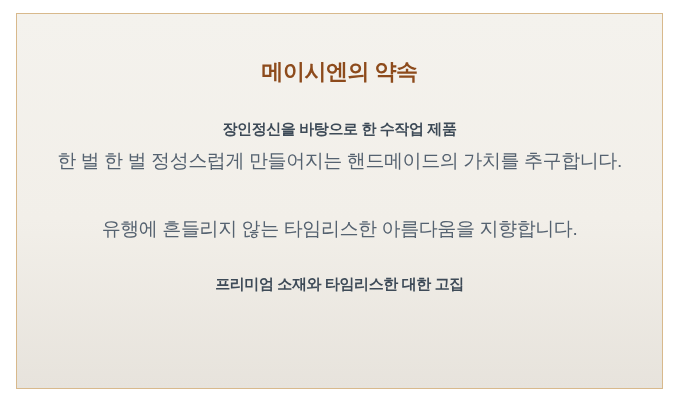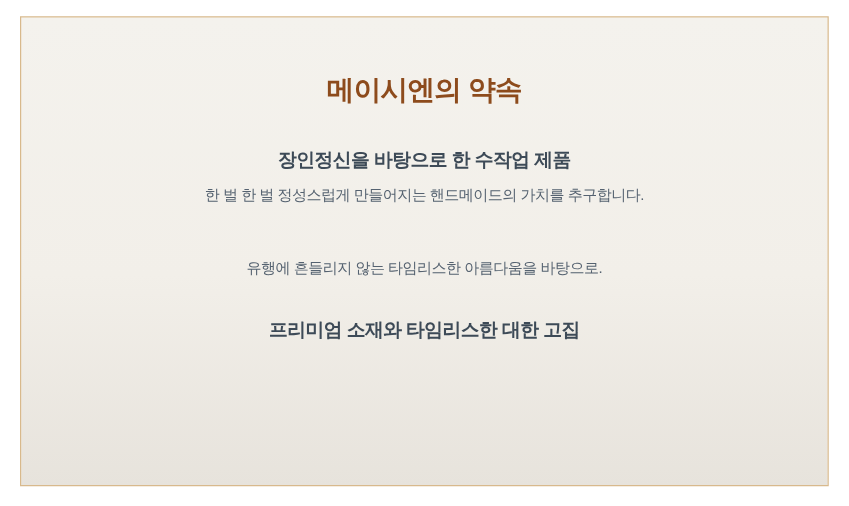--- a/index.html
+++ b/index.html
@@ -69,7 +69,7 @@
     margin: 0;
     padding: 0;
     margin-top: 9px;
-    font-size: 12px;
+    font-size: 19px;
     font-weight: normal;
     letter-spacing: -0.4px;
     color: #556270;

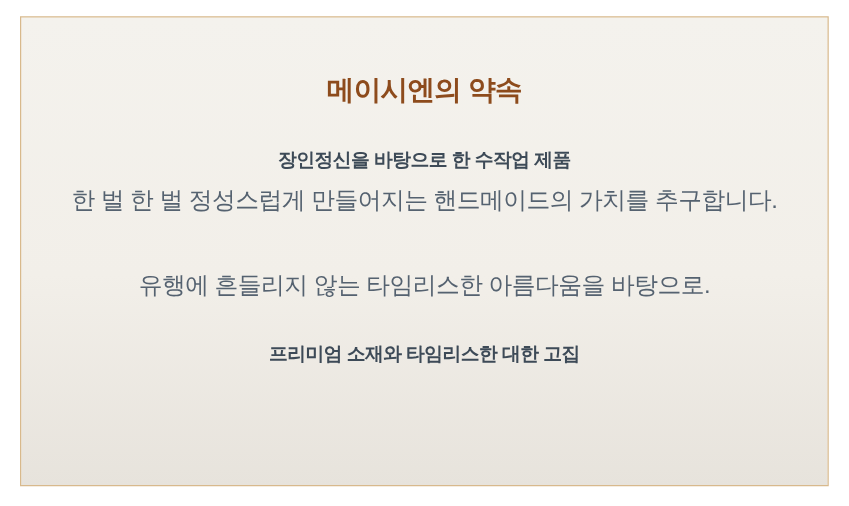--- a/index.html
+++ b/index.html
@@ -91,7 +91,7 @@
     </section>
 
     <section class="promise-item">
-      <p class="promise-body">유행에 흔들리지 않는 타임리스한 아름다움을 바탕으로.</p>
+      <p class="promise-body">유행에 흔들리지 않는 타임리스한 아름다움을 지향합니다.</p>
     </section>
 
     <section class="promise-item">

